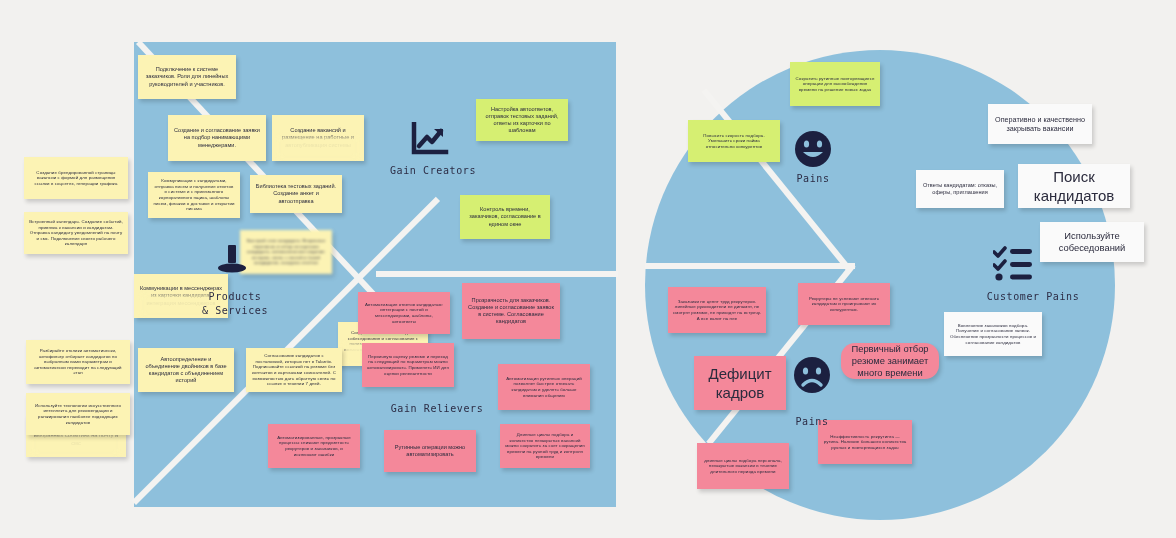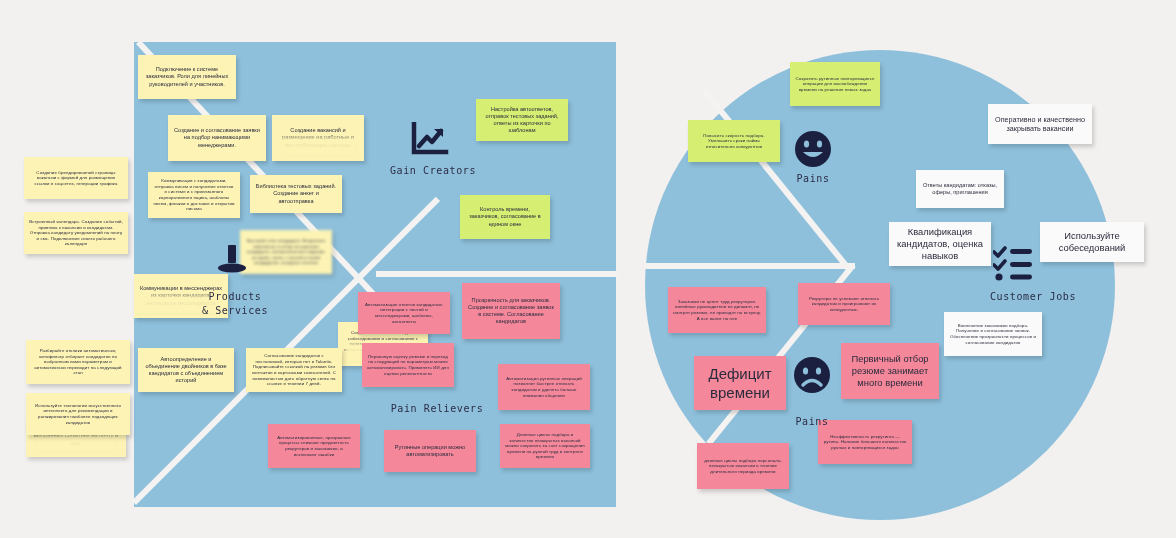--- a/index.html
+++ b/index.html
@@ -197,6 +197,9 @@
   <div class="note white sm" style="left:916px;top:170px;width:88px;height:38px;">
       <span>Ответы кандидатам: отказы, оферы, приглашения</span>
     </div>
+  <div class="note white xl" style="left:1018px;top:164px;width:112px;height:44px;">
+      <span>Поиск кандидатов</span>
+    </div>
   <div class="note white lg" style="left:889px;top:222px;width:102px;height:44px;">
       <span>Квалификация кандидатов, оценка навыков</span>
     </div>

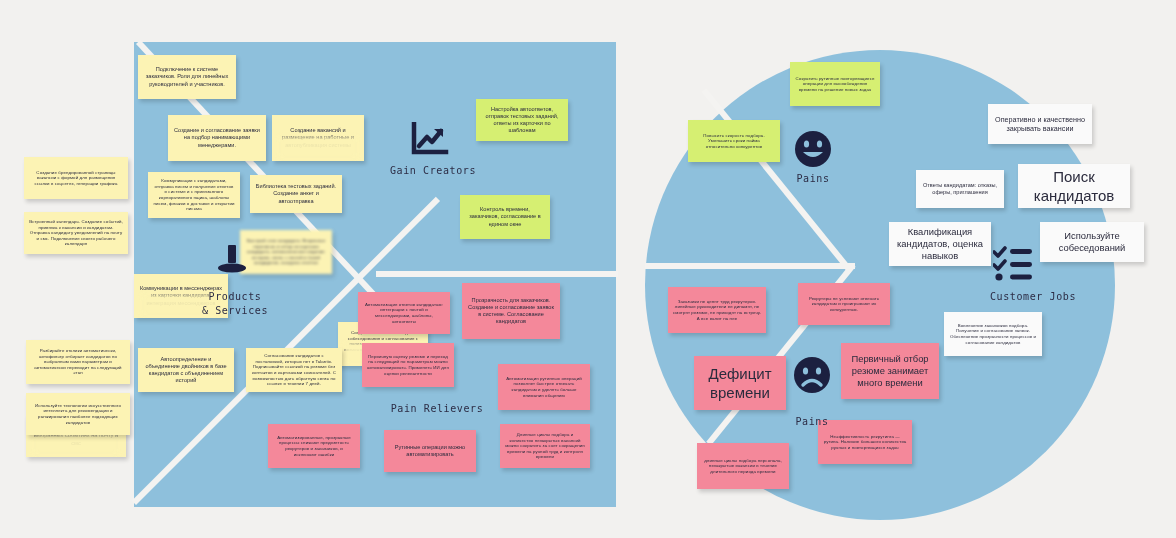--- a/index.html
+++ b/index.html
@@ -200,9 +200,6 @@
   <div class="note white xl" style="left:1018px;top:164px;width:112px;height:44px;">
       <span>Поиск кандидатов</span>
     </div>
-  <div class="note white lg" style="left:889px;top:222px;width:102px;height:44px;">
-      <span>Квалификация кандидатов, оценка навыков</span>
-    </div>
   <div class="note white lg" style="left:1040px;top:222px;width:104px;height:40px;">
       <span>Используйте собеседований</span>
     </div>

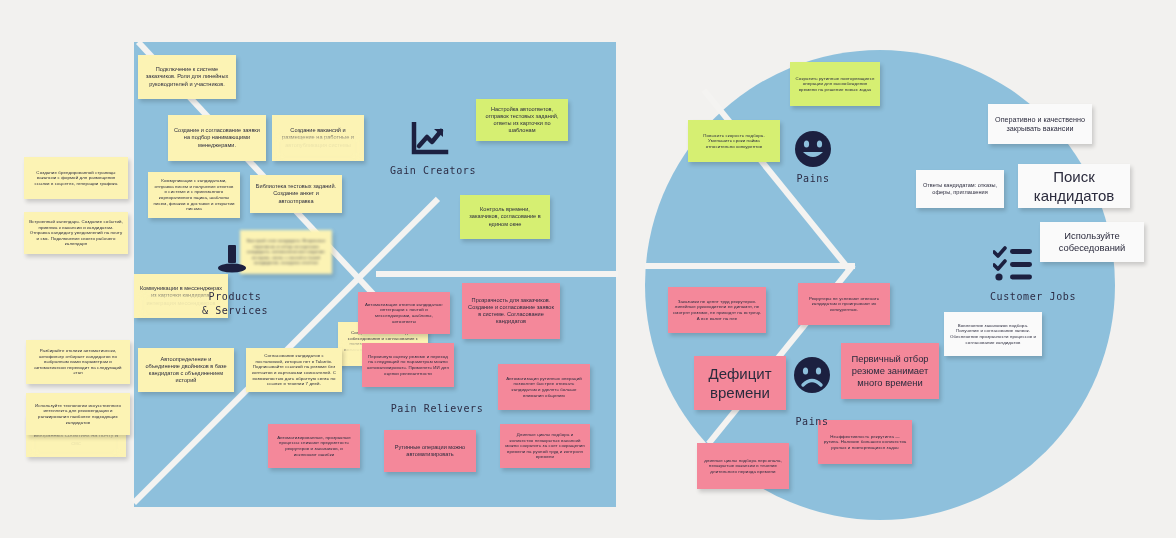--- a/index.html
+++ b/index.html
@@ -217,7 +217,7 @@
       <rect x="17" y="29.5" width="22" height="5" rx="2.4" fill="#1c2040"></rect>
     </svg>
   </div>
-  <div class="caption" style="left:958px;top:290px;width:150px;">Customer Jobs</div>
+  <div class="caption" style="left:958px;top:290px;width:150px;">Customer Pains</div>
 
   <div class="note pink xs" style="left:668px;top:287px;width:98px;height:46px;">
       <span>Заказчики не ценят труд рекрутеров. линейные руководители ее динамят, не смотрят резюме, не приходят на встречу. А все валит на нее</span>

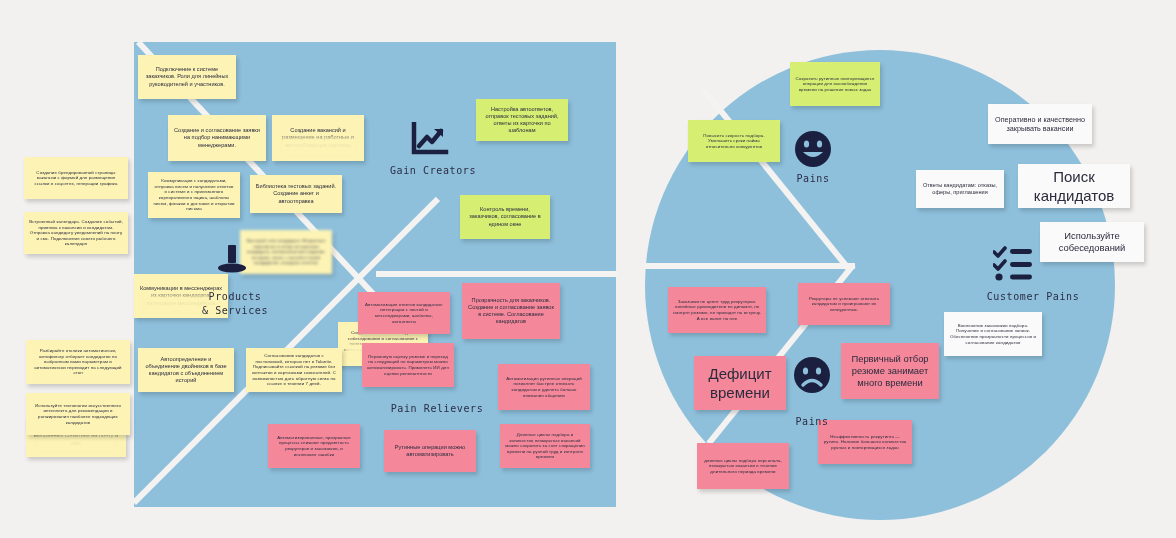--- a/index.html
+++ b/index.html
@@ -228,7 +228,7 @@
   <div class="note pink xl" style="left:694px;top:356px;width:92px;height:54px;">
       <span>Дефицит времени</span>
     </div>
-  <div class="note pink lg" style="left:841px;top:343px;width:98px;height:56px;">
+  <div class="note pink lg" style="left:841px;top:343px;width:98px;height:36px;border-radius:14px;">
       <span>Первичный отбор резюме занимает много времени</span>
     </div>
   <div class="note pink xs" style="left:818px;top:420px;width:94px;height:44px;">

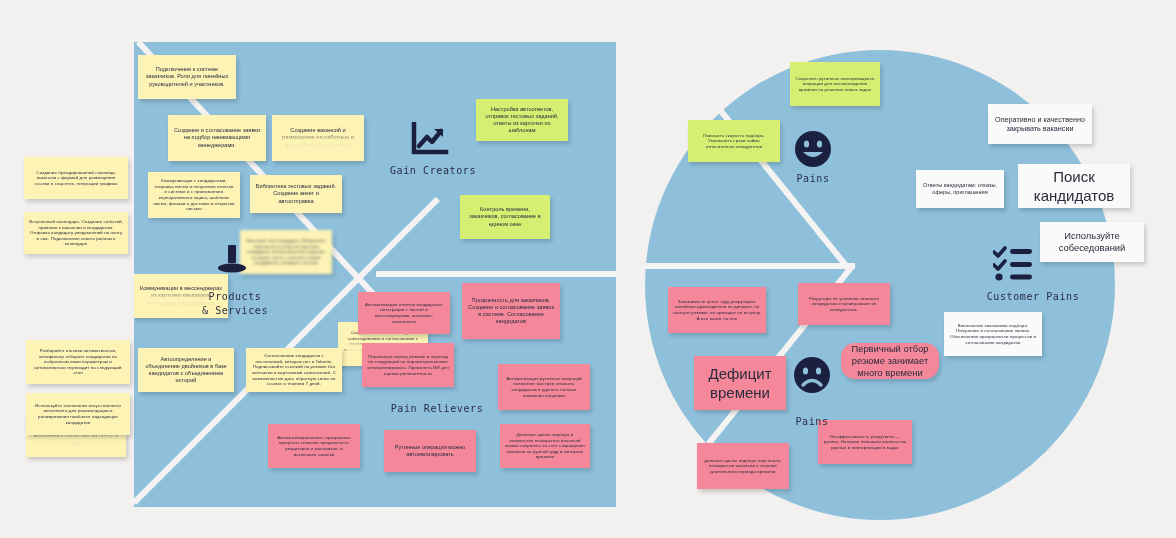--- a/index.html
+++ b/index.html
@@ -226,7 +226,7 @@
       <span>Рекрутеры не успевают отвечать кандидатам и проигрывают их конкурентам.</span>
     </div>
   <div class="note pink xl" style="left:694px;top:356px;width:92px;height:54px;">
-      <span>Дефицит времени</span>
+      <span>Дефицит кадров</span>
     </div>
   <div class="note pink lg" style="left:841px;top:343px;width:98px;height:36px;border-radius:14px;">
       <span>Первичный отбор резюме занимает много времени</span>

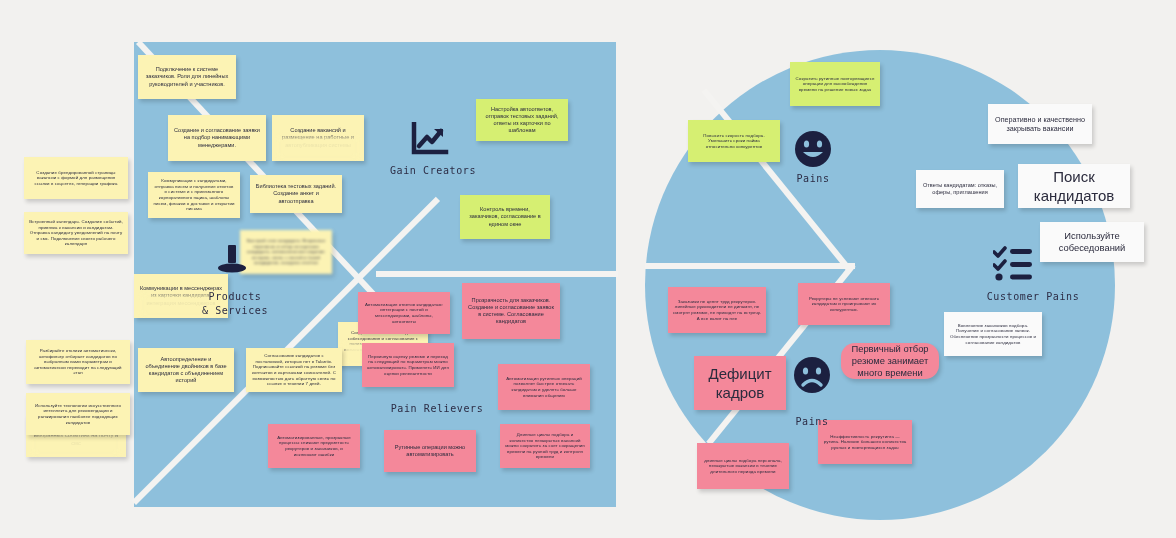--- a/index.html
+++ b/index.html
@@ -166,7 +166,7 @@
   <div class="caption" style="left:160px;top:290px;width:150px;">Products
 &amp; Services</div>
 
-  <div class="caption" style="left:362px;top:402px;width:150px;">Pain Relievers</div>
+  <div class="caption" style="left:362px;top:402px;width:150px;">Gain Relievers</div>
 
   <div class="panel" id="cs-circle"></div>
 

